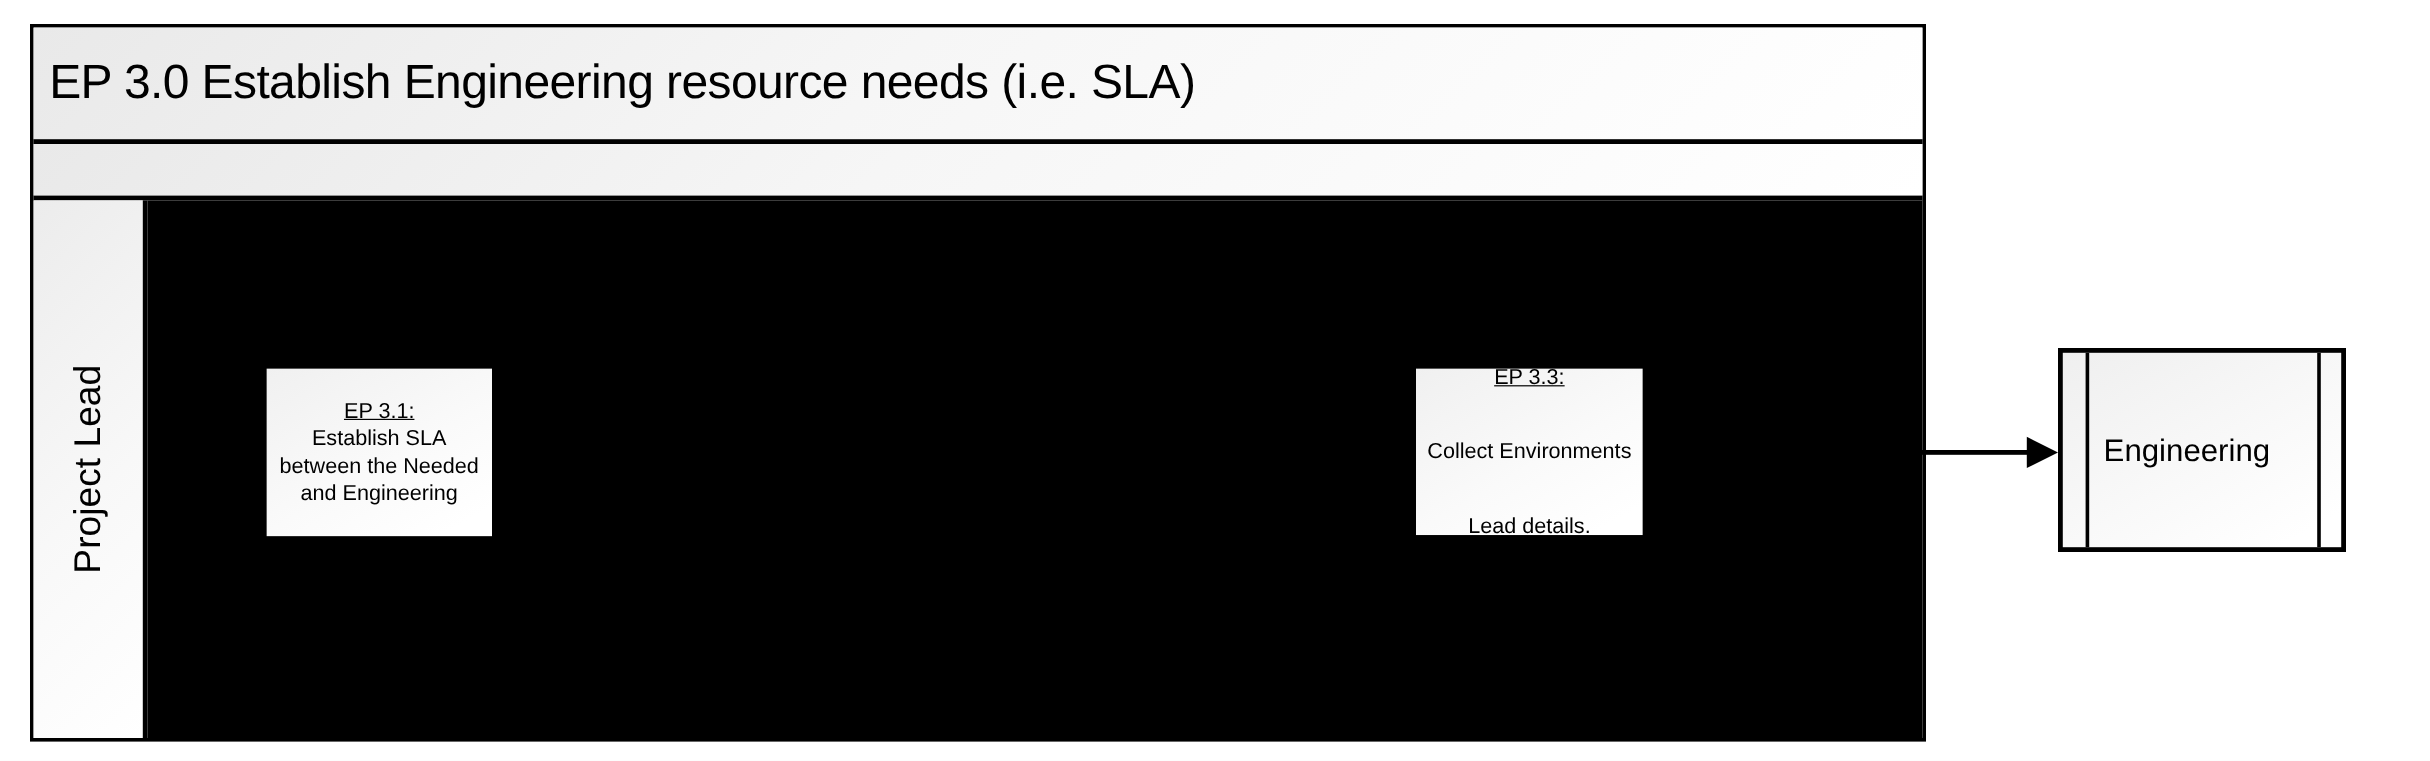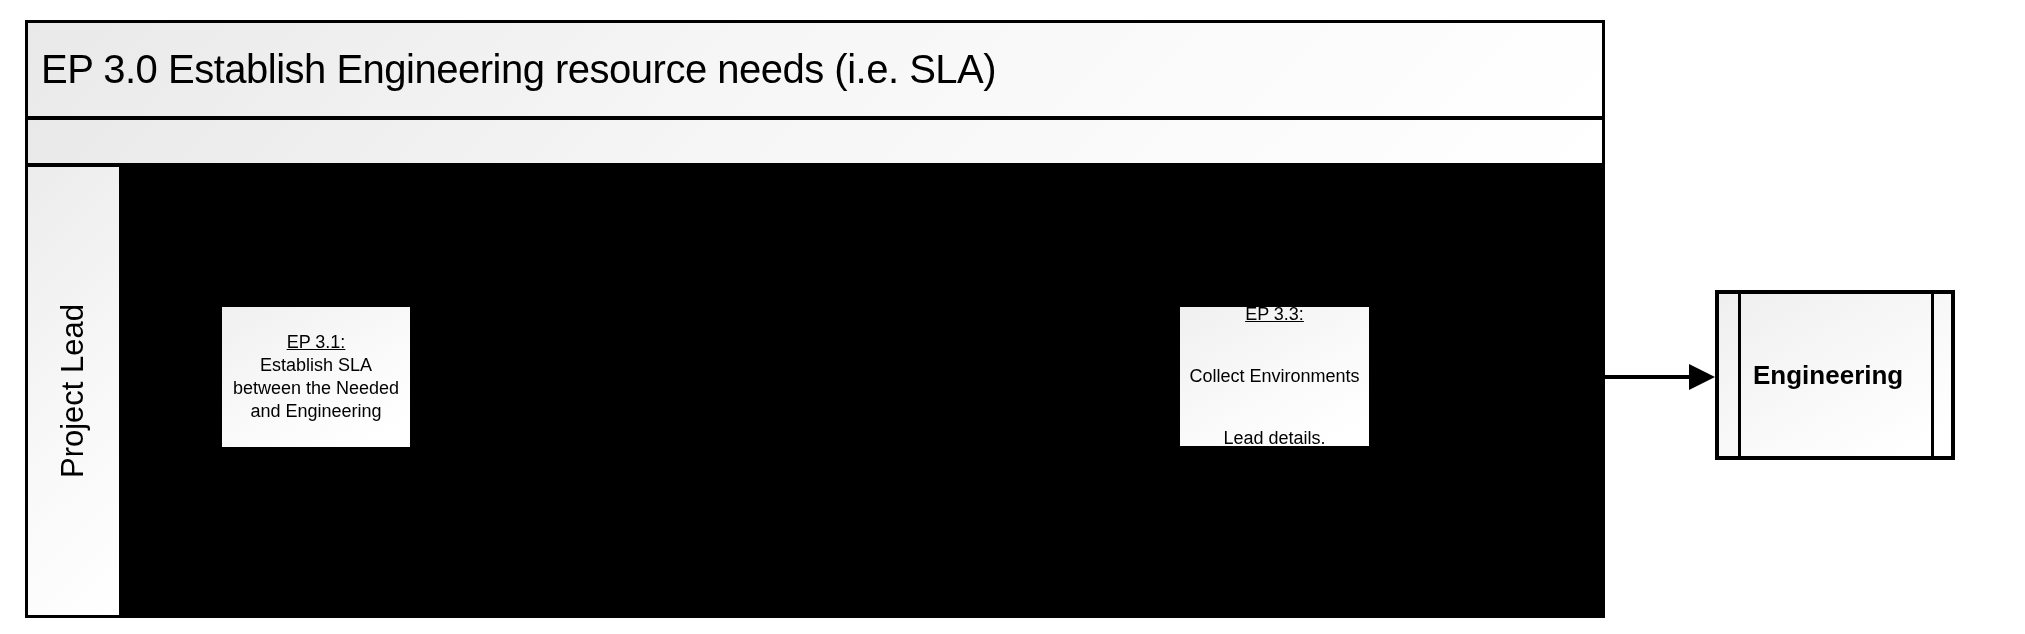--- a/index.html
+++ b/index.html
@@ -100,7 +100,6 @@
     width: 240px; height: 170px;
     border: 4px solid var(--stroke, #000);
     background: linear-gradient(150deg, #efefef 0%, #f9f9f9 55%, #ffffff 90%);
-    font-weight: bold;
   }
   .artifact .bar {
     position: absolute; top: 0; bottom: 0; width: 3px;

